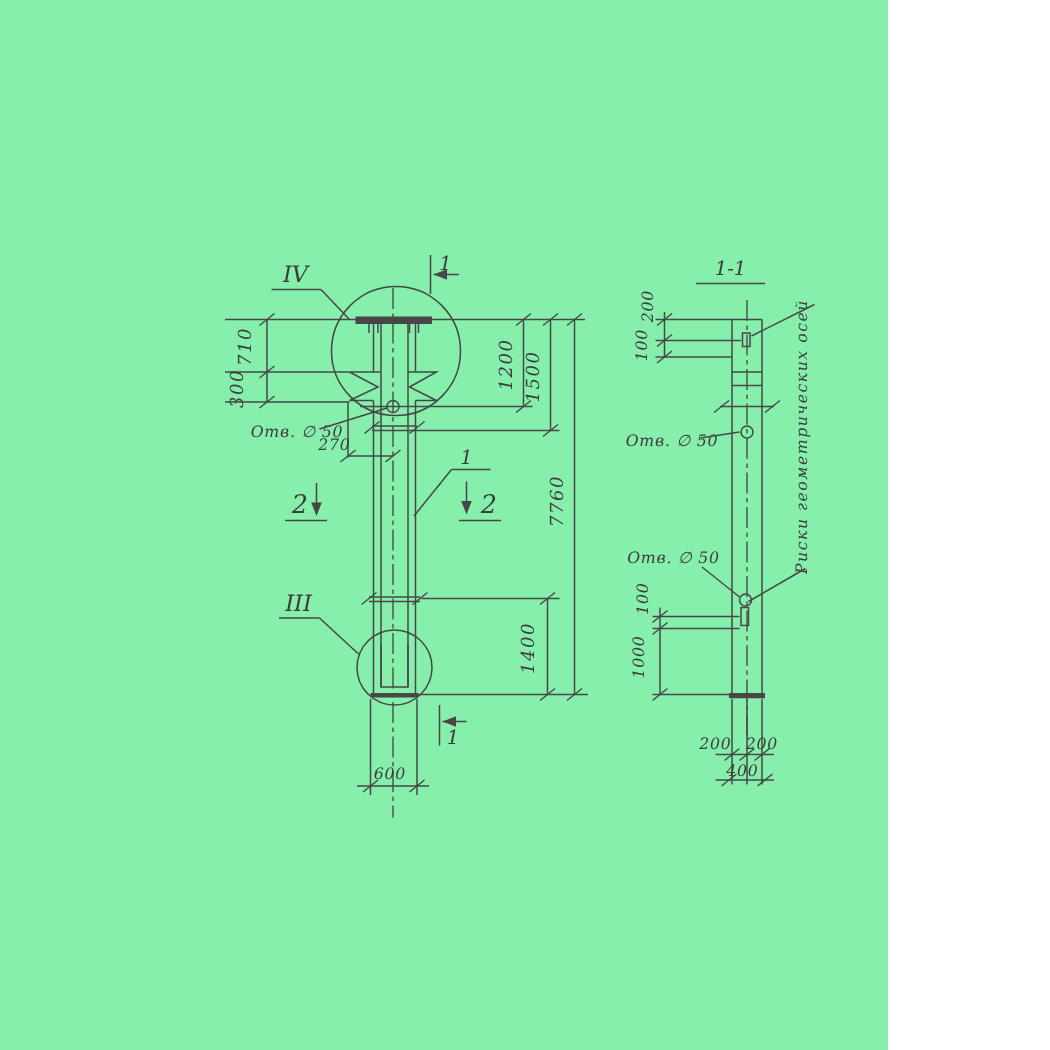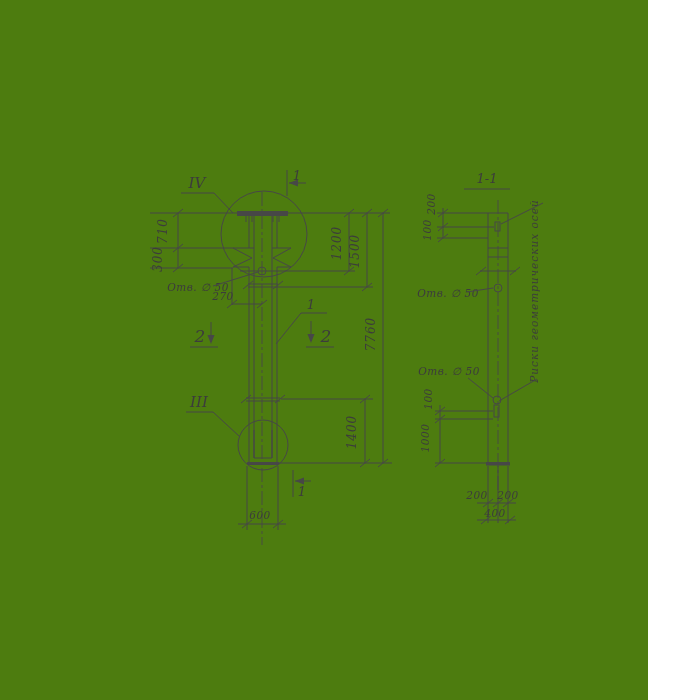--- a/index.html
+++ b/index.html
@@ -3,7 +3,7 @@
 <meta charset="utf-8">
 <style>
   html,body{margin:0;padding:0;background:#fff;}
-  .canvas{position:relative;width:648px;height:700px;background:#4d7c0f;overflow:hidden;
+  .canvas{position:relative;width:592px;height:700px;background:#86efac;overflow:hidden;
           font-family:"DejaVu Serif", serif;}
   svg{position:absolute;left:0;top:0;}
   svg line, svg path, svg circle, svg rect, svg polyline{stroke:#474747;stroke-width:1;fill:none;}

